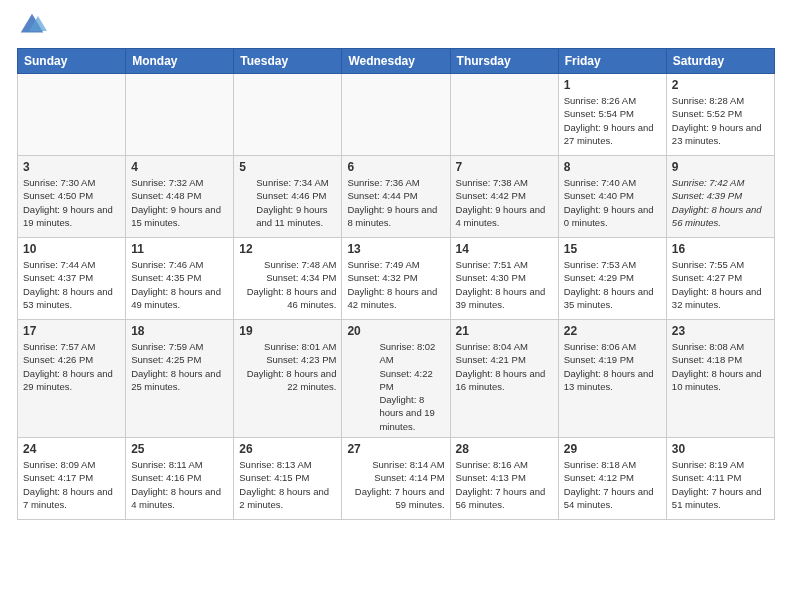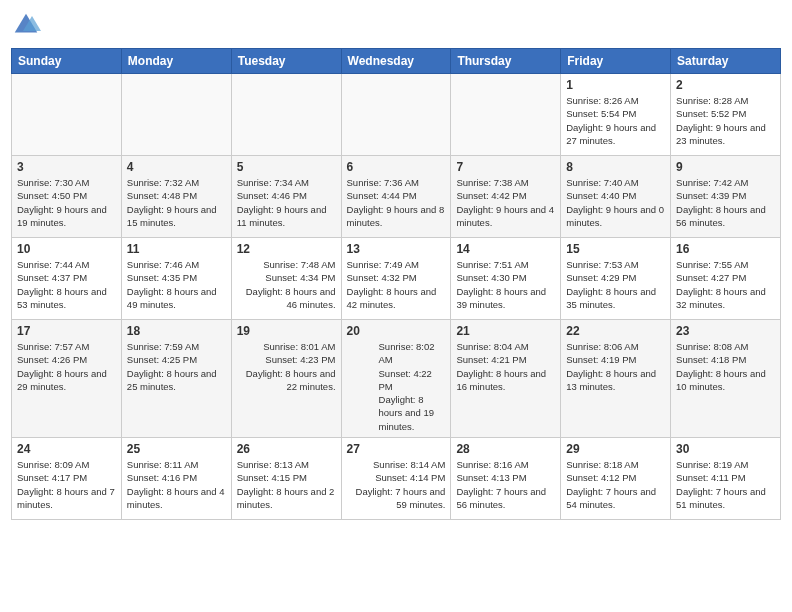--- a/index.html
+++ b/index.html
@@ -4,7 +4,7 @@
   <style>
     * { box-sizing: border-box; margin: 0; padding: 0; }
     body { font-family: Arial, sans-serif; background: #fff; width: 792px; height: 612px; overflow: hidden; }
-    .container { width: 792px; padding: 10px 11px; }
+    .container { width: 792px; padding: 10px 17px; }
     .header { display: flex; justify-content: space-between; align-items: flex-start; margin-bottom: 8px; }
     .logo { display: flex; align-items: center; gap: 4px; }
     .logo-text { font-size: 18px; font-weight: bold; color: #333; line-height: 1.1; }

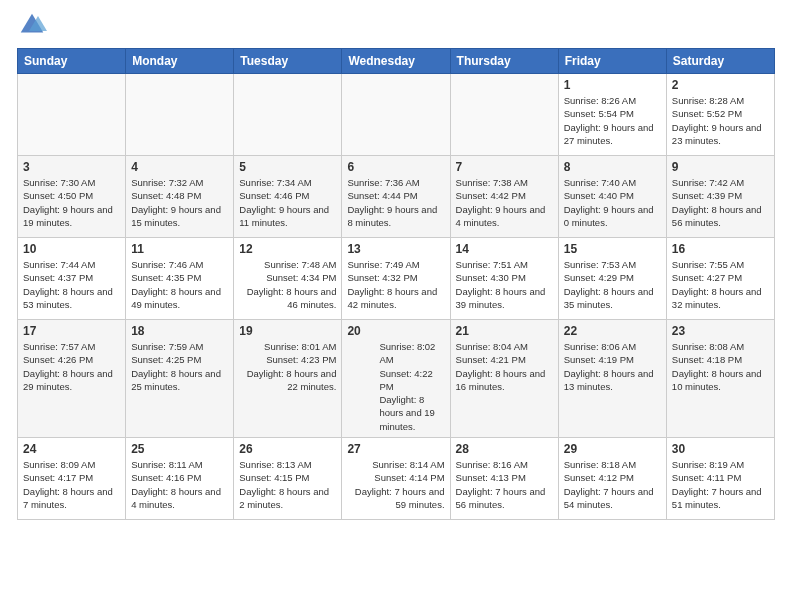--- a/index.html
+++ b/index.html
@@ -88,7 +88,7 @@
           </td>
           <td>
             <span class="day-num">5</span>
-            <div class="day-info" style="white-space: pre-line;">Sunrise: 7:34 AM
+            <div class="day-info" style="white-space: pre-line; margin-left: 17px;">Sunrise: 7:34 AM
 Sunset: 4:46 PM
 Daylight: 9 hours and 11 minutes.</div>
           </td>

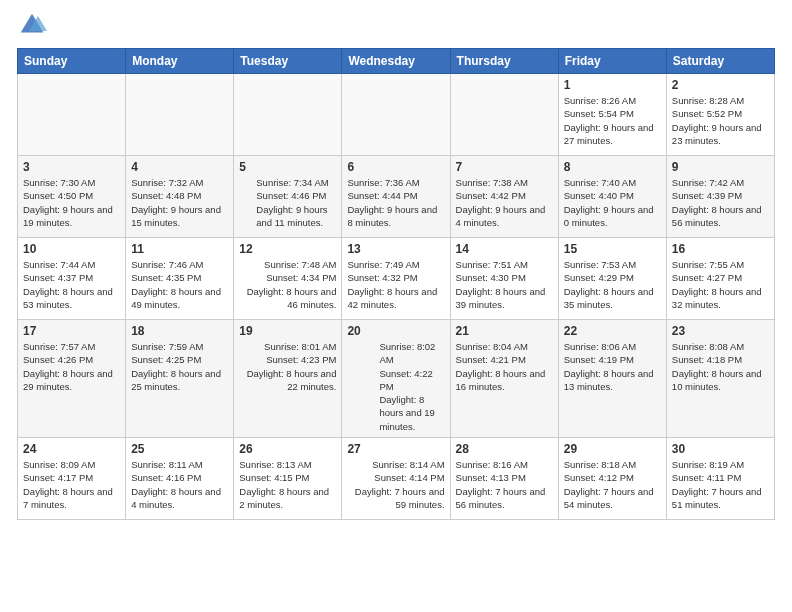--- a/index.html
+++ b/index.html
@@ -112,7 +112,7 @@
           </td>
           <td>
             <span class="day-num">9</span>
-            <div class="day-info" style="white-space: pre-line;">Sunrise: 7:42 AM
+            <div class="day-info" style="white-space: pre-line; font-style: italic;">Sunrise: 7:42 AM
 Sunset: 4:39 PM
 Daylight: 8 hours and 56 minutes.</div>
           </td>

